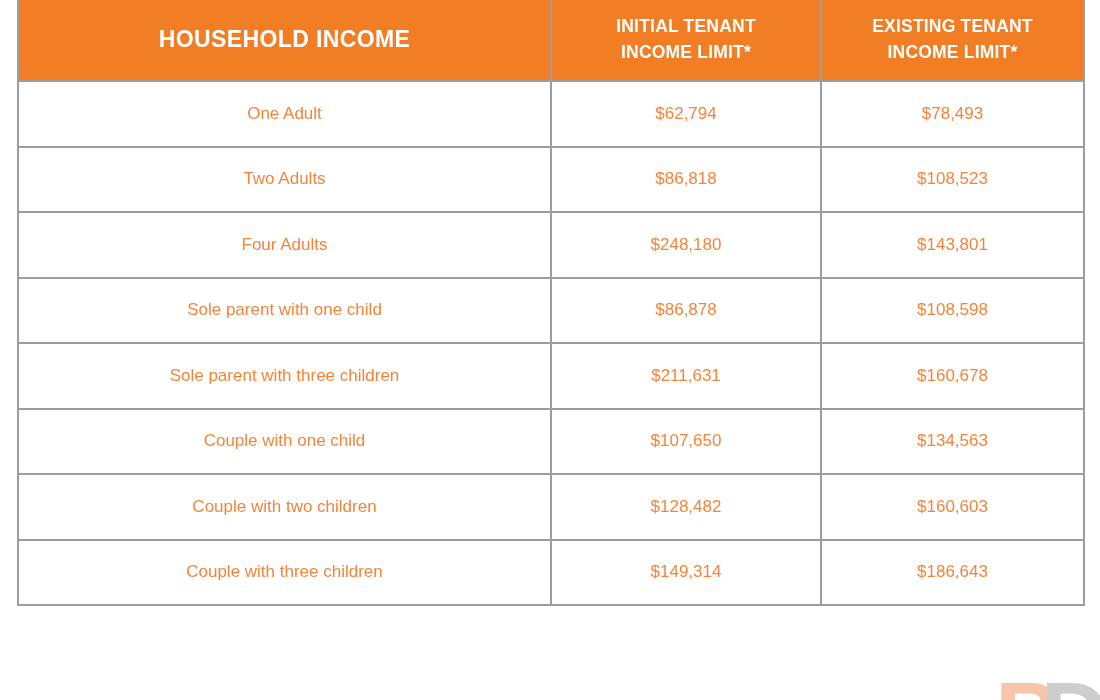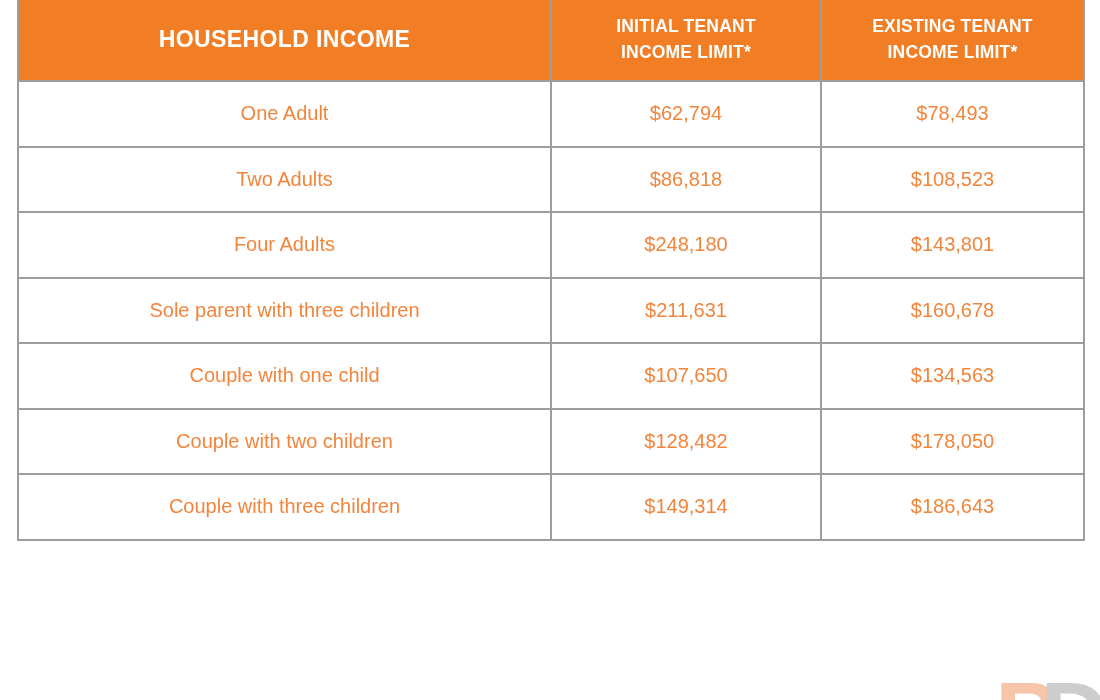--- a/index.html
+++ b/index.html
@@ -53,7 +53,7 @@
     background: #ffffff;
     color: #f2853c;
     height: 63.5px;
-    font-size: 20px;
+    font-size: 17px;
   }
   .watermark {
     position: absolute;

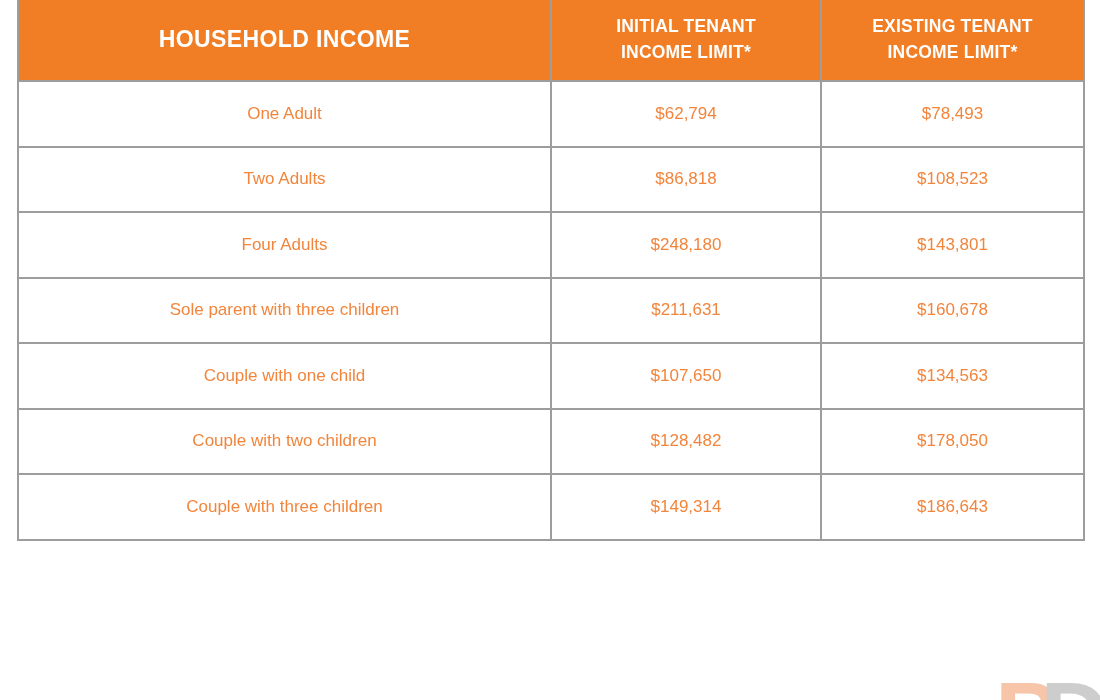--- a/index.html
+++ b/index.html
@@ -109,6 +109,11 @@
       <td>$143,801</td>
     </tr>
     <tr>
+      <td>Sole parent with one child</td>
+      <td>$86,878</td>
+      <td>$108,598</td>
+    </tr>
+    <tr>
       <td>Sole parent with three children</td>
       <td>$211,631</td>
       <td>$160,678</td>

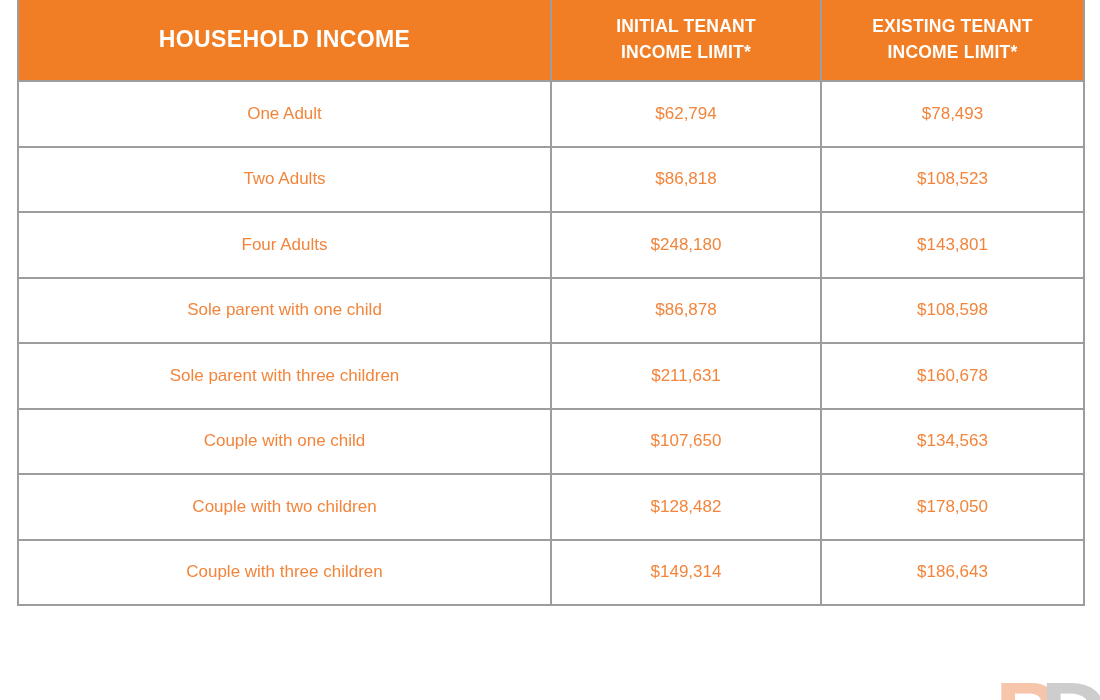--- a/index.html
+++ b/index.html
@@ -126,7 +126,7 @@
     <tr>
       <td>Couple with two children</td>
       <td>$128,482</td>
-      <td>$178,050</td>
+      <td>$160,603</td>
     </tr>
     <tr>
       <td>Couple with three children</td>

